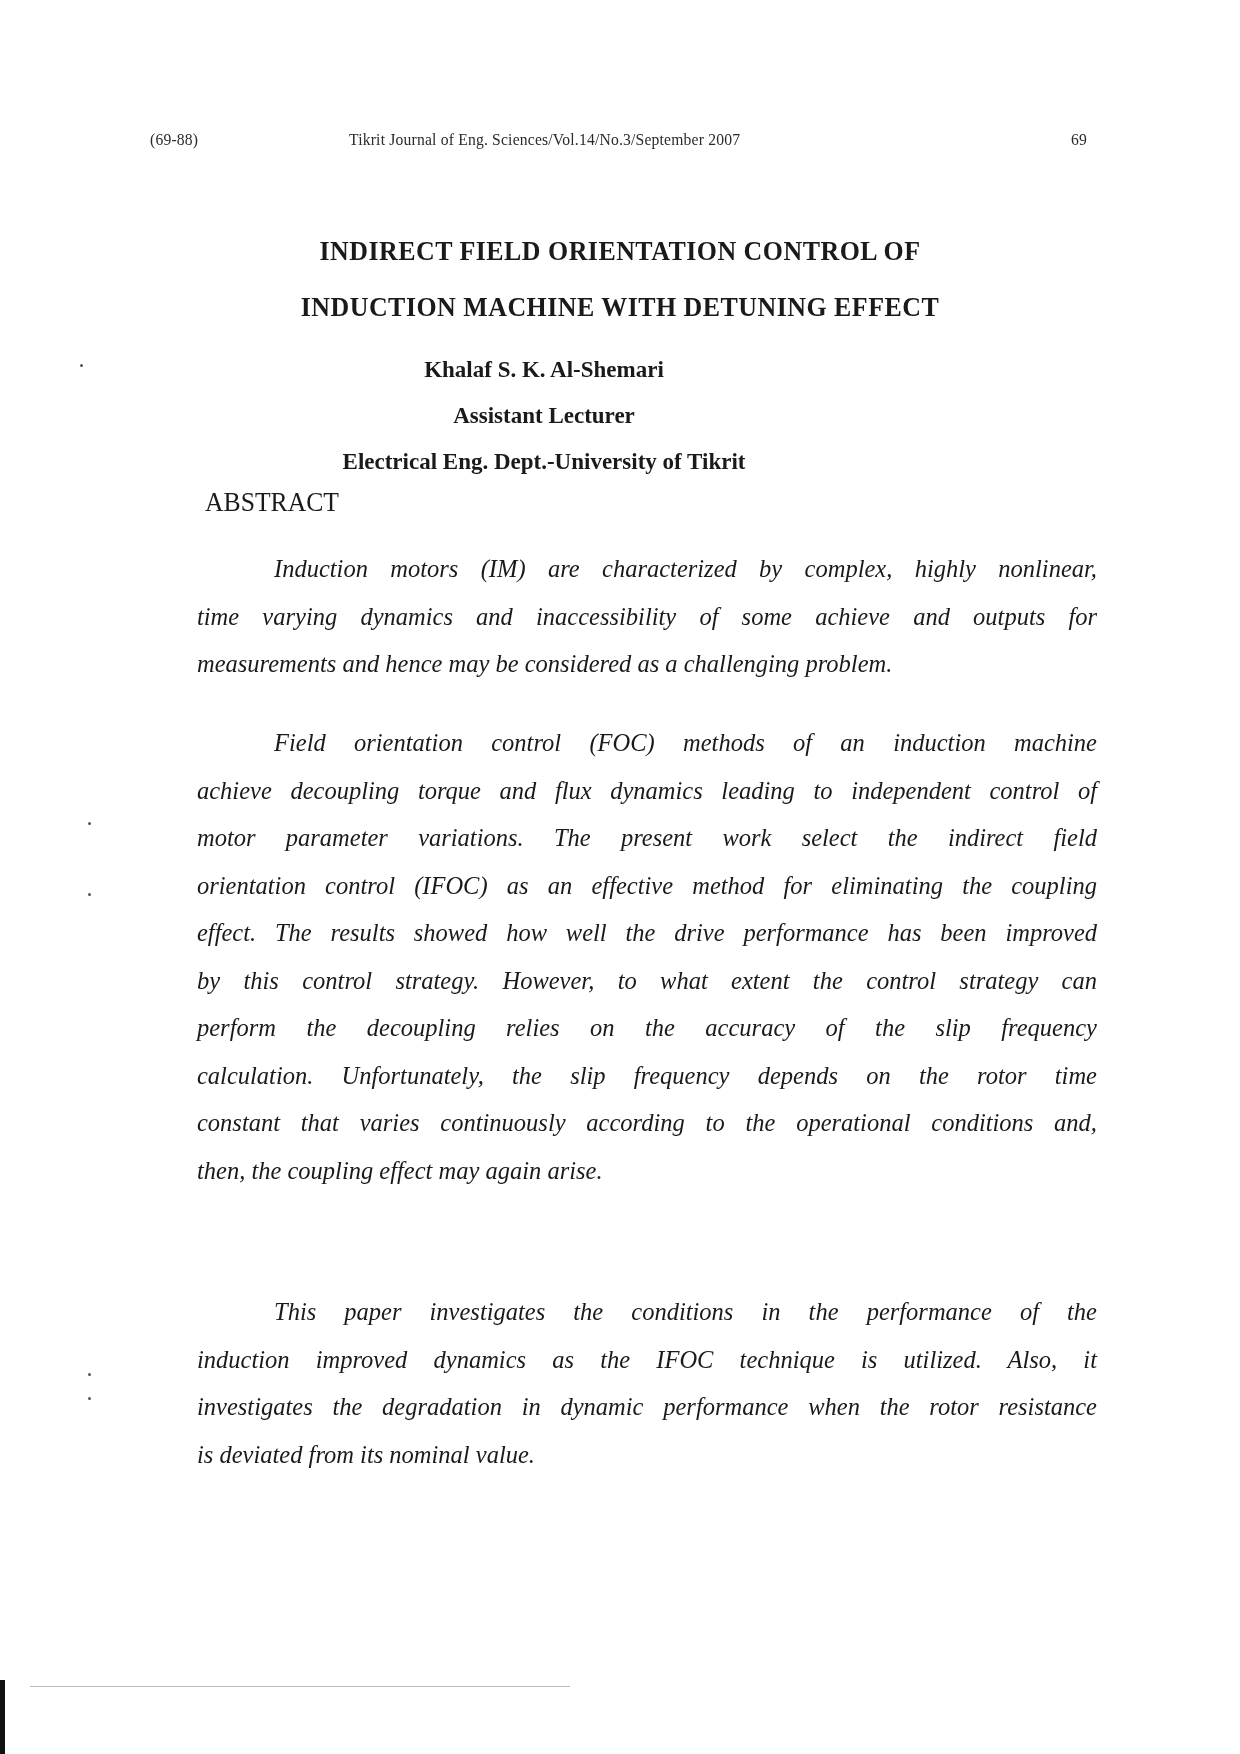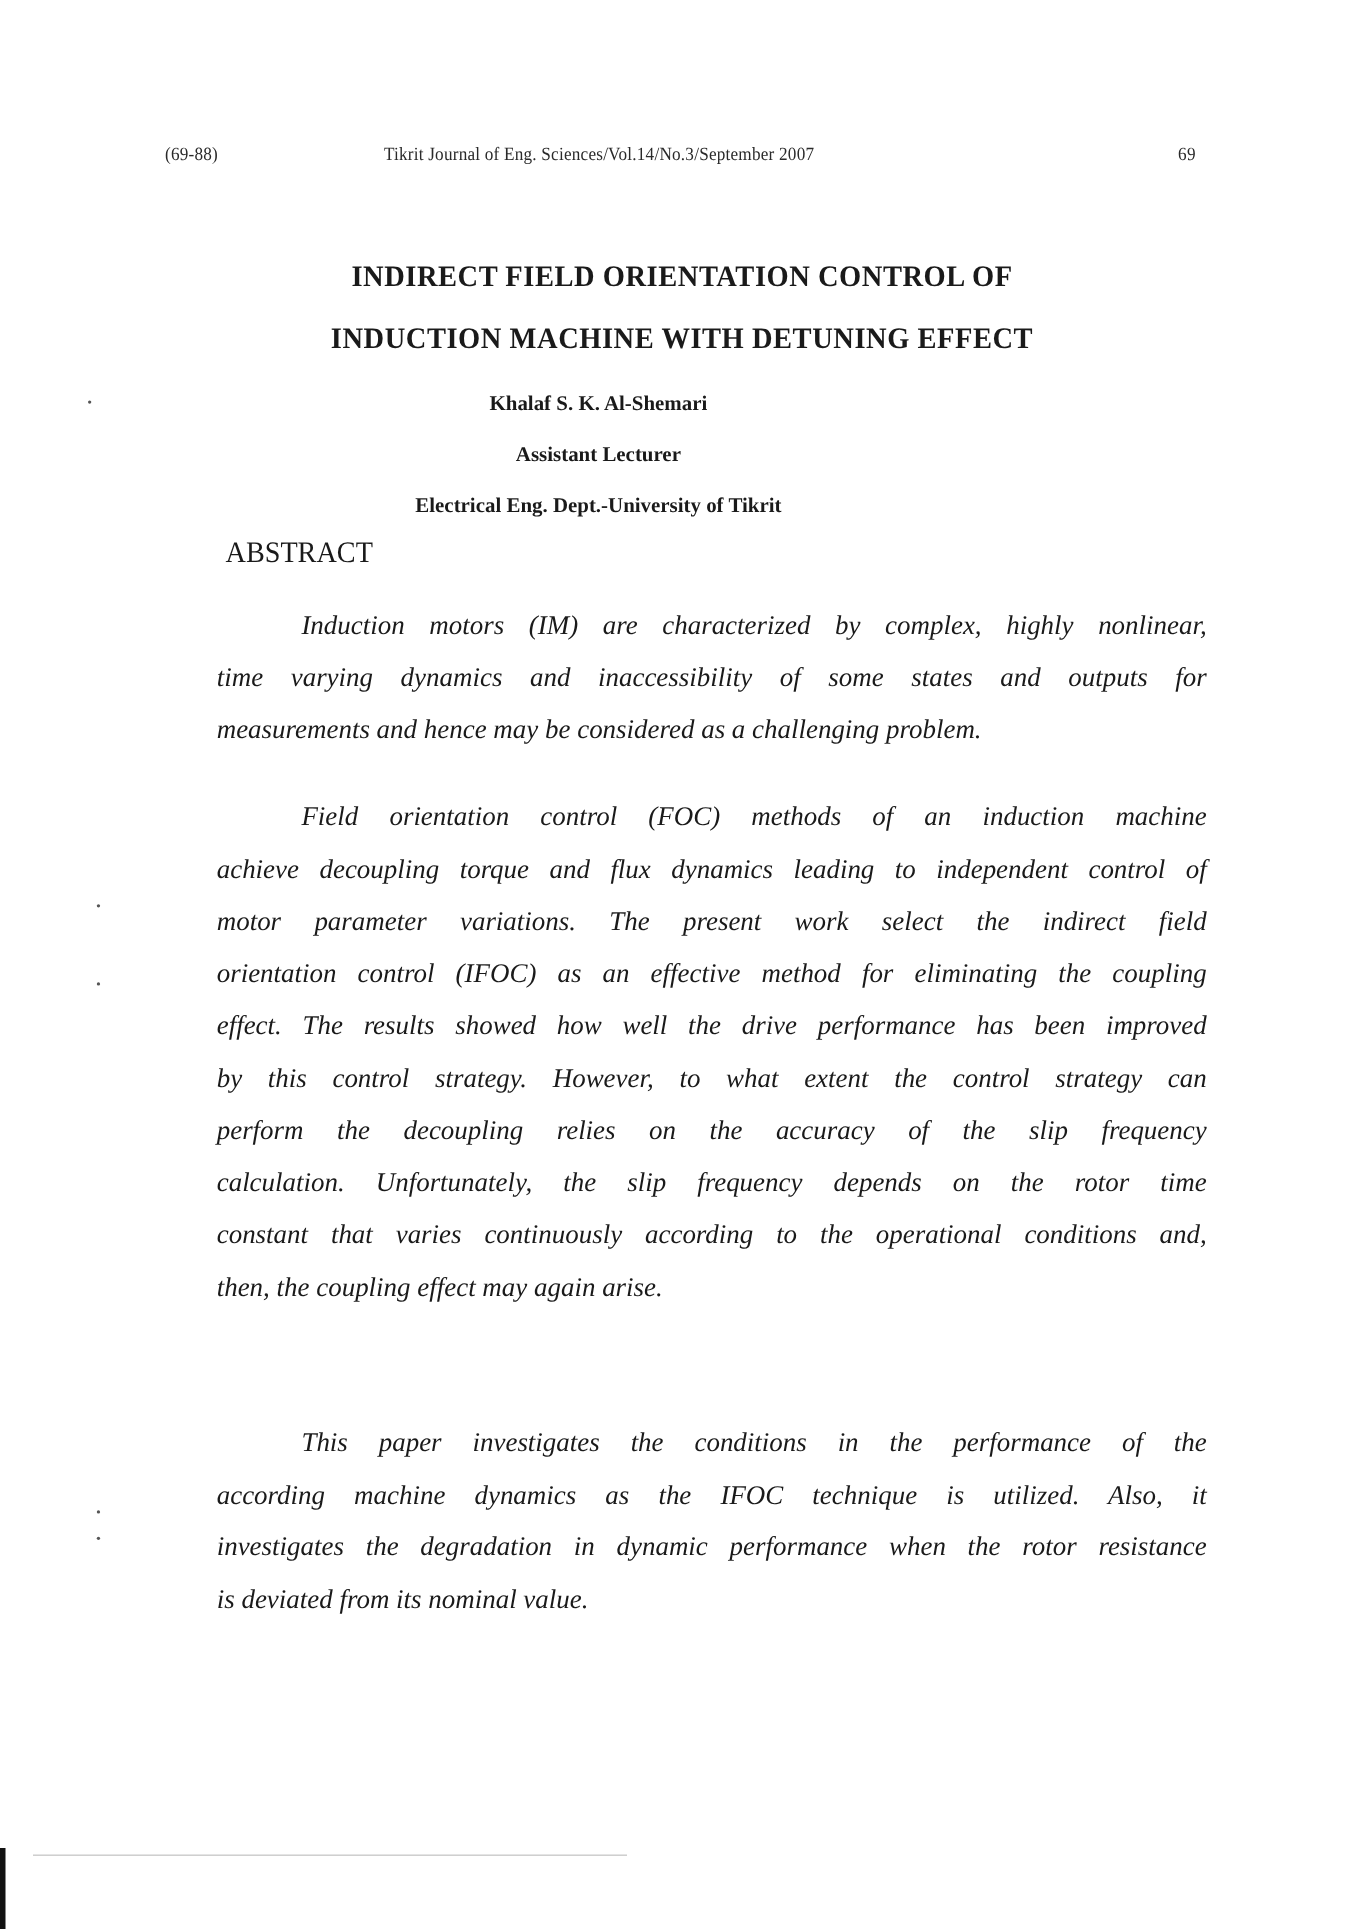--- a/index.html
+++ b/index.html
@@ -8,7 +8,7 @@
   .abs { position:absolute; white-space:nowrap; }
   .hdr { top:130px; font-size:17px; color:#2a2a2a; letter-spacing:0.2px; transform:scaleX(0.92); transform-origin:left; }
   .title { left:0; width:1240px; text-align:center; font-weight:bold; font-size:27px; letter-spacing:0.5px; transform:scaleX(0.96); }
-  .author { left:0; width:1088px; text-align:center; font-weight:bold; font-size:19px;font-family:Liberation Serif, serif; }
+  .author { left:0; width:1088px; text-align:center; font-weight:bold; font-size:23px;font-family:Liberation Serif, serif; }
   .abstract-h { left:205px; top:487px; font-size:27px; font-weight:normal; transform:scaleX(0.95); transform-origin:left; }
   .para { position:absolute; left:197px; width:900px; font-size:24.5px; line-height:47.5px; text-align:justify; white-space:normal;font-style:italic; }
   .para .line { display:block; text-align:justify; text-align-last:justify; height:47.5px; }

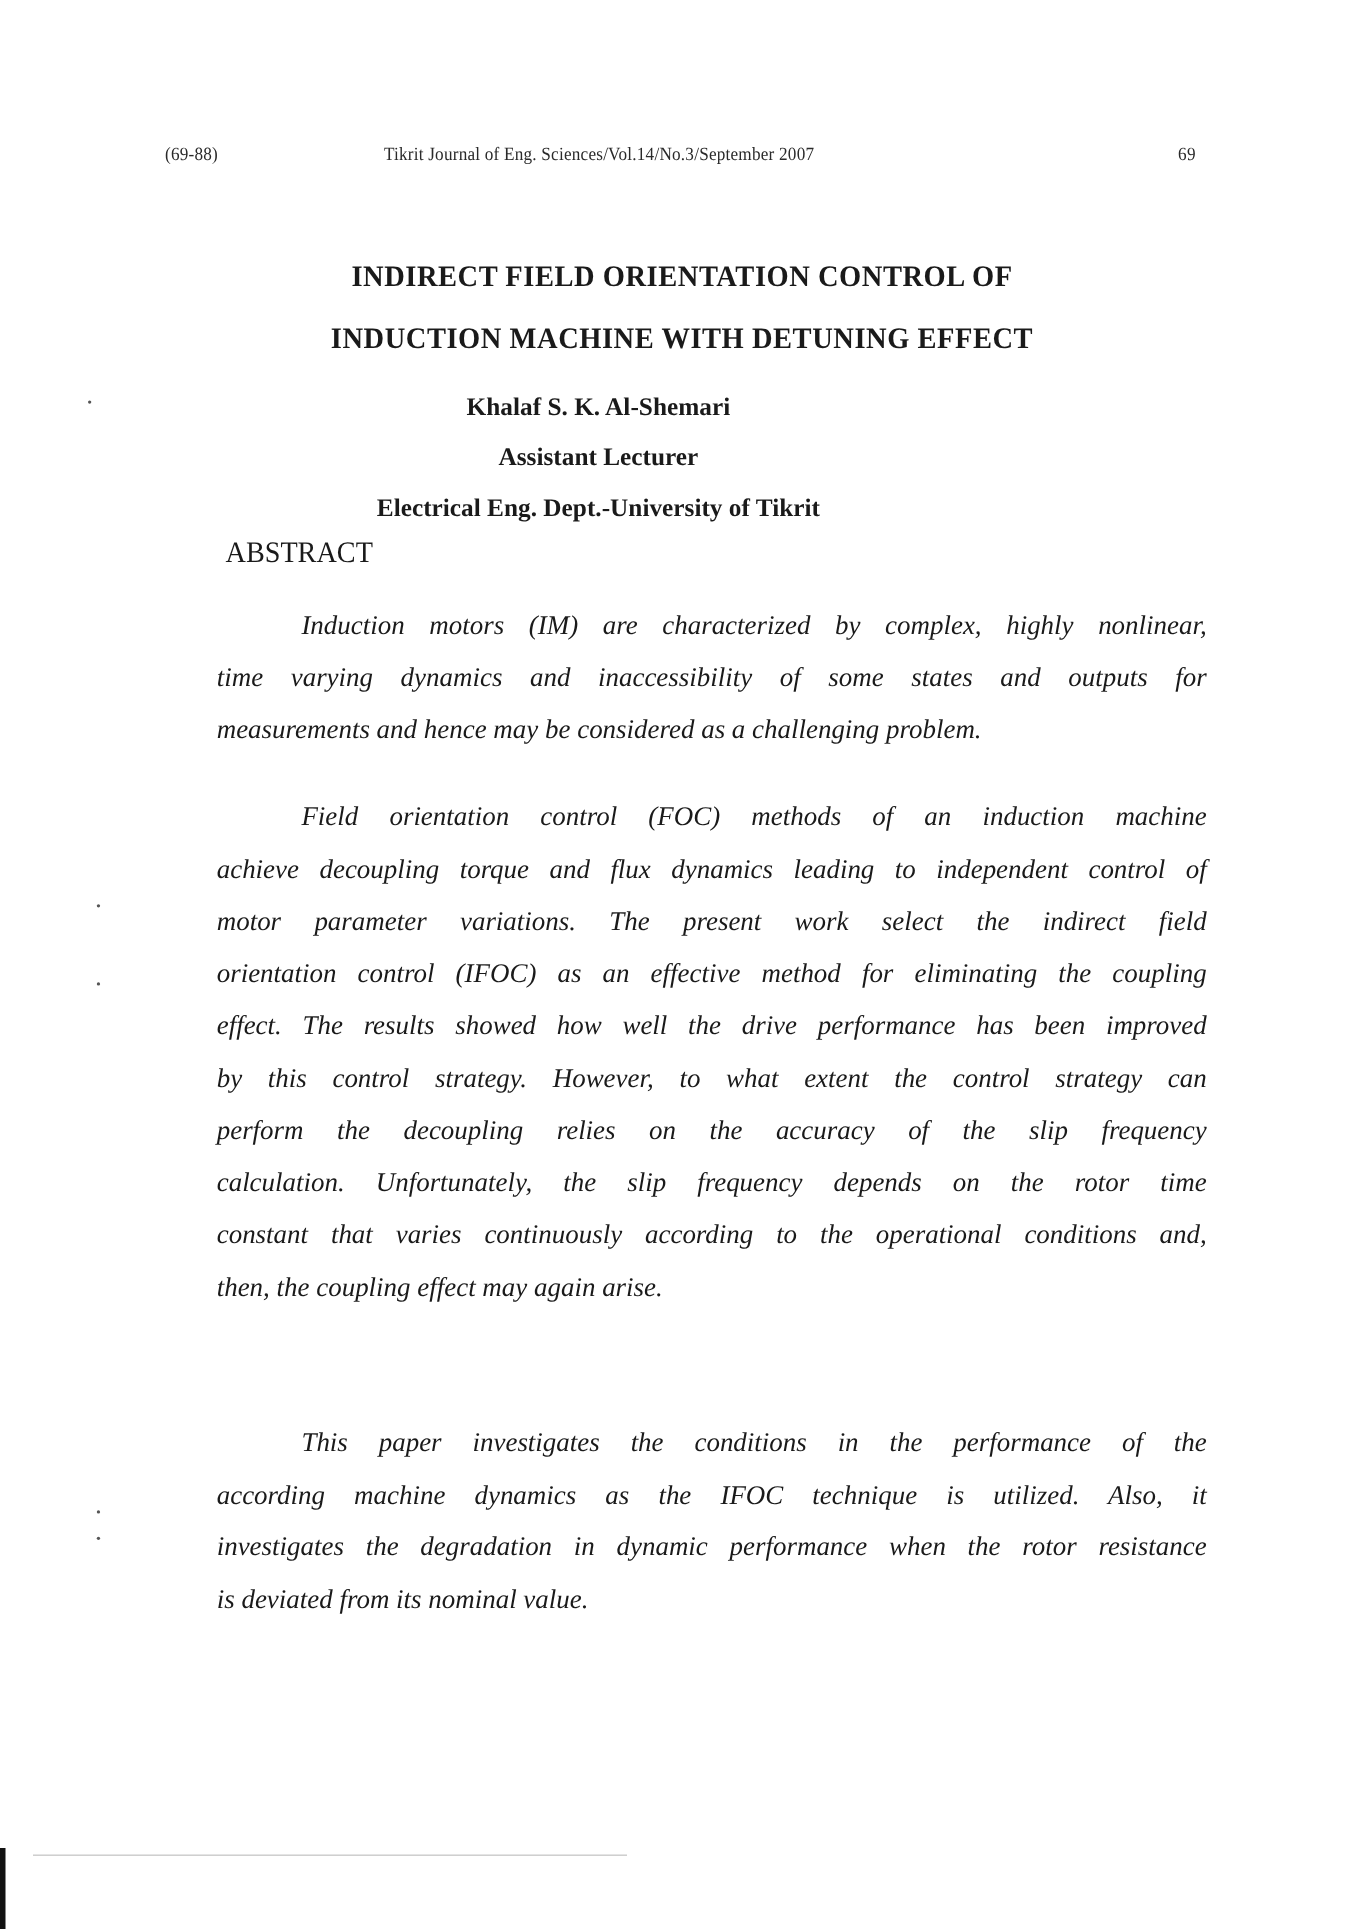--- a/index.html
+++ b/index.html
@@ -38,7 +38,7 @@
 
   <div class="para" style="top:545px;">
     <span class="line indent">Induction motors (IM) are characterized by complex, highly nonlinear,</span>
-    <span class="line">time varying dynamics and inaccessibility of some states and outputs for</span>
+    <span class="line">time varying dynamics and inaccessibility of some achieve and outputs for</span>
     <span class="line last">measurements and hence may be considered as a challenging problem.</span>
   </div>
 

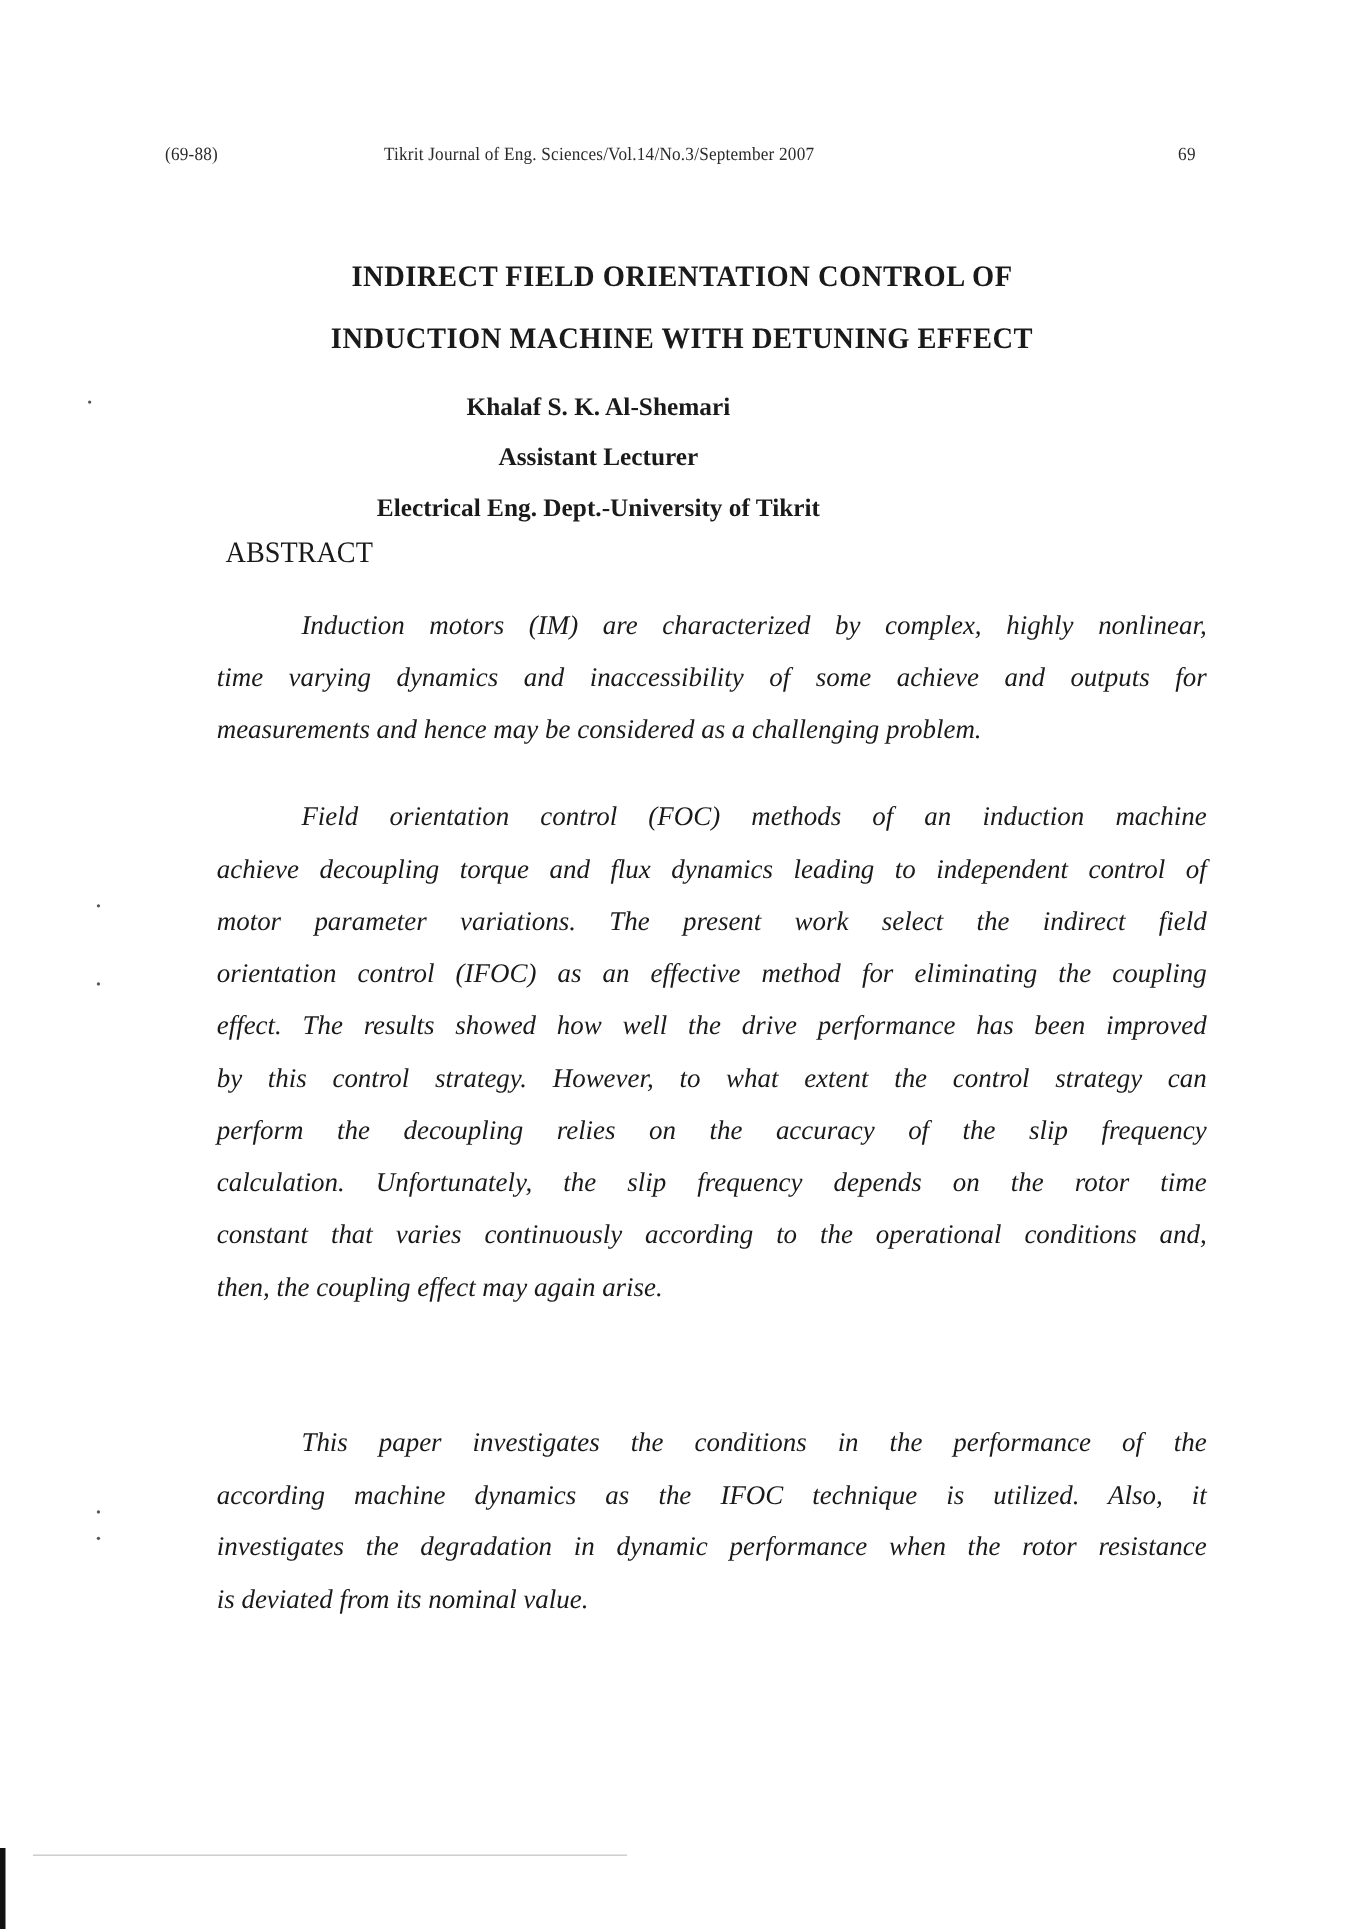--- a/index.html
+++ b/index.html
@@ -57,7 +57,7 @@
 
   <div class="para" style="top:1288px;">
     <span class="line indent">This paper investigates the conditions in the performance of the</span>
-    <span class="line">according machine dynamics as the IFOC technique is utilized. Also, it</span>
+    <span class="line">induction improved dynamics as the IFOC technique is utilized. Also, it</span>
     <span class="line">investigates the degradation in dynamic performance when the rotor resistance</span>
     <span class="line last">is deviated from its nominal value.</span>
   </div>

